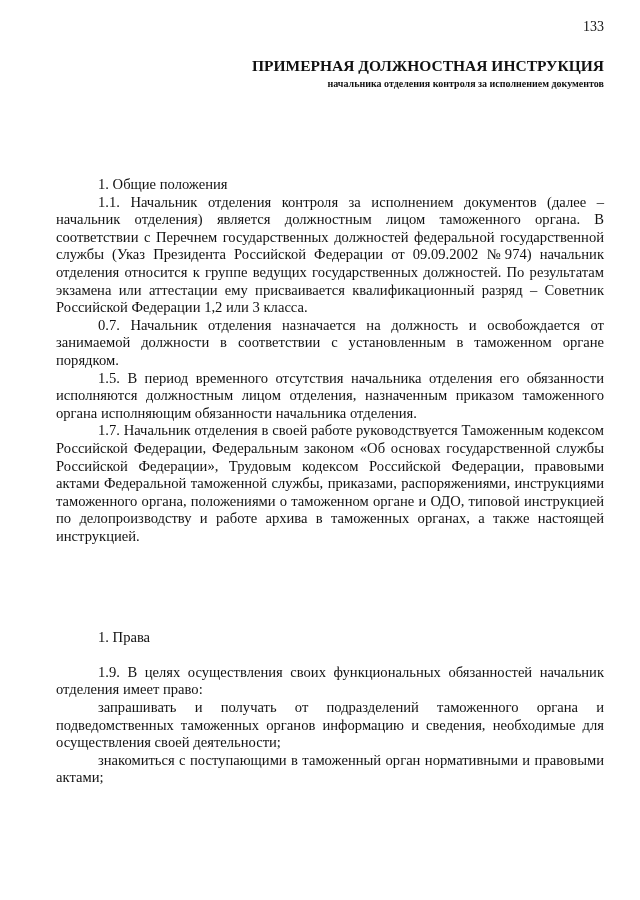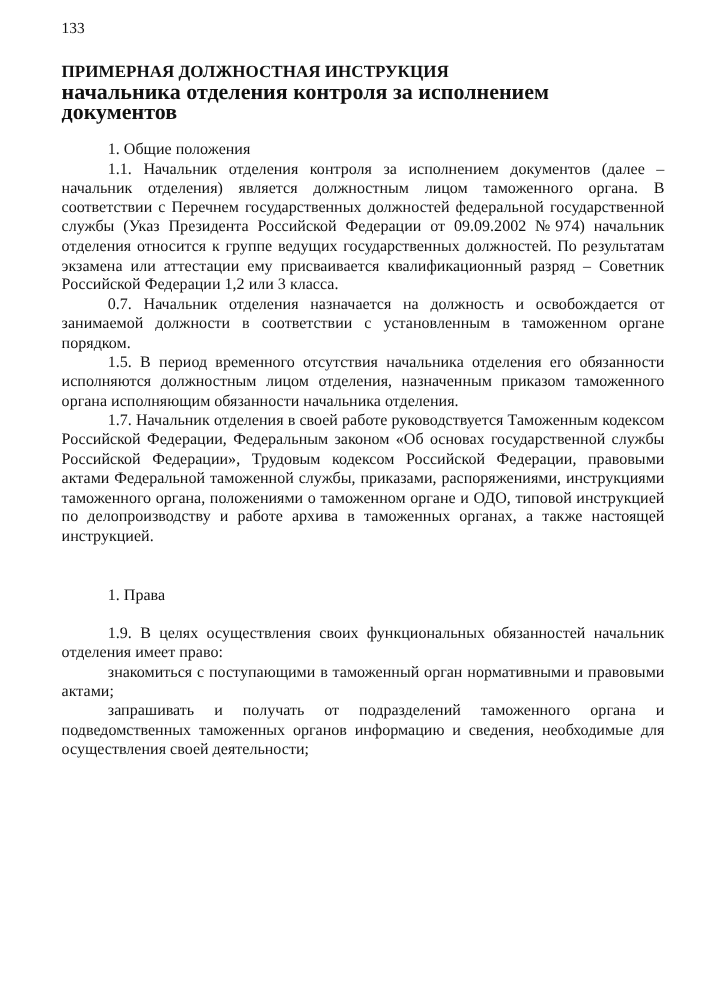--- a/index.html
+++ b/index.html
@@ -9,7 +9,7 @@
     font-family: "Liberation Serif", "DejaVu Serif", serif;
     color: #111; font-size: 14.6px; line-height: 17.6px;
   }
-  .page-number { position: absolute; left: 0; width: 548px; top: 18px; text-align: left; font-size: 14px; }
+  .page-number { position: absolute; left: 0; width: 548px; top: 18px; text-align: right; font-size: 14px; }
   .title-block { position: absolute; left: 0; width: 548px; top: 56px; text-align: left; font-weight: bold; }
   .title-block .t1 { font-size: 15.5px; line-height: 19px; }
   .title-block .t2 { font-size: 20px; line-height: 18px; }

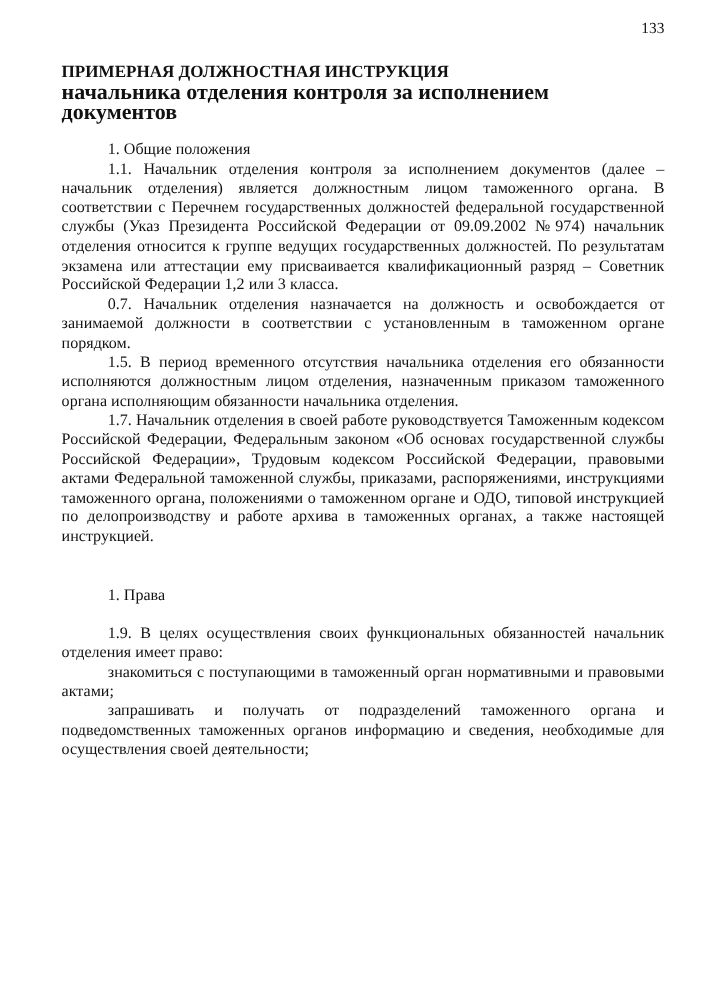--- a/index.html
+++ b/index.html
@@ -10,7 +10,7 @@
     color: #111; font-size: 14.6px; line-height: 17.6px;
   }
   .page-number { position: absolute; left: 0; width: 548px; top: 18px; text-align: right; font-size: 14px; }
-  .title-block { position: absolute; left: 0; width: 548px; top: 56px; text-align: left; font-weight: bold; }
+  .title-block { position: absolute; left: 0; width: 548px; top: 56px; text-align: right; font-weight: bold; }
   .title-block .t1 { font-size: 15.5px; line-height: 19px; }
   .title-block .t2 { font-size: 20px; line-height: 18px; }
   .body { position: absolute; left: 0; width: 548px; top: 128px; }

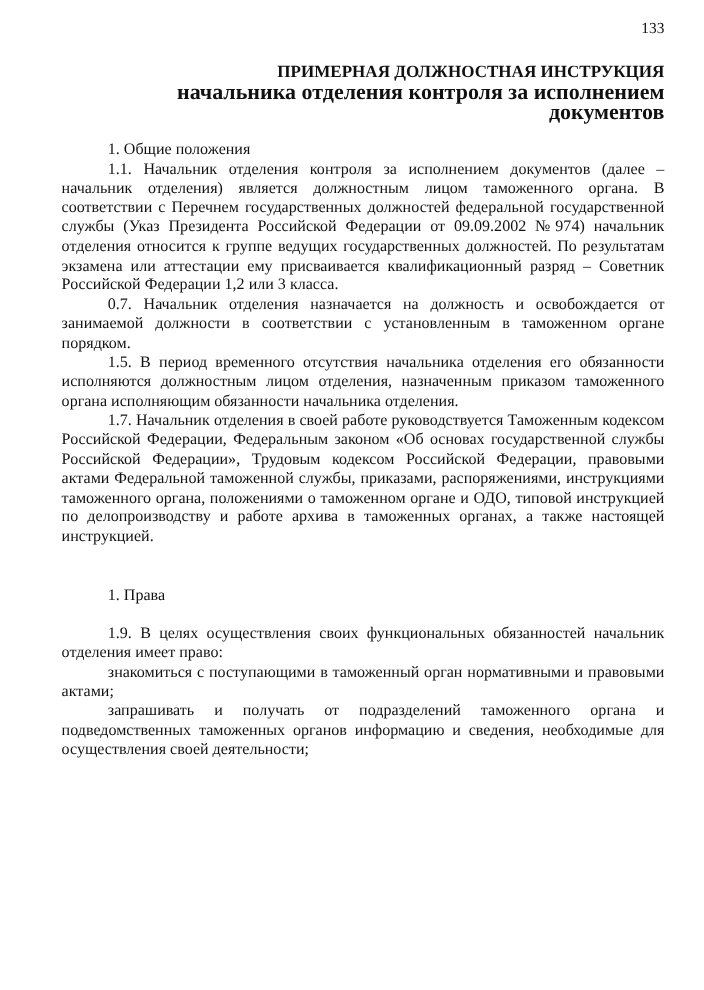--- a/index.html
+++ b/index.html
@@ -12,7 +12,7 @@
   .page-number { position: absolute; left: 0; width: 548px; top: 18px; text-align: right; font-size: 14px; }
   .title-block { position: absolute; left: 0; width: 548px; top: 56px; text-align: right; font-weight: bold; }
   .title-block .t1 { font-size: 15.5px; line-height: 19px; }
-  .title-block .t2 { font-size: 20px; line-height: 18px; }
+  .title-block .t2 { font-size: 10px; line-height: 18px; }
   .body { position: absolute; left: 0; width: 548px; top: 128px; }
   p { margin: 0; text-align: justify; text-indent: 42px; }
   p.heading { text-indent: 42px; text-align: left; }

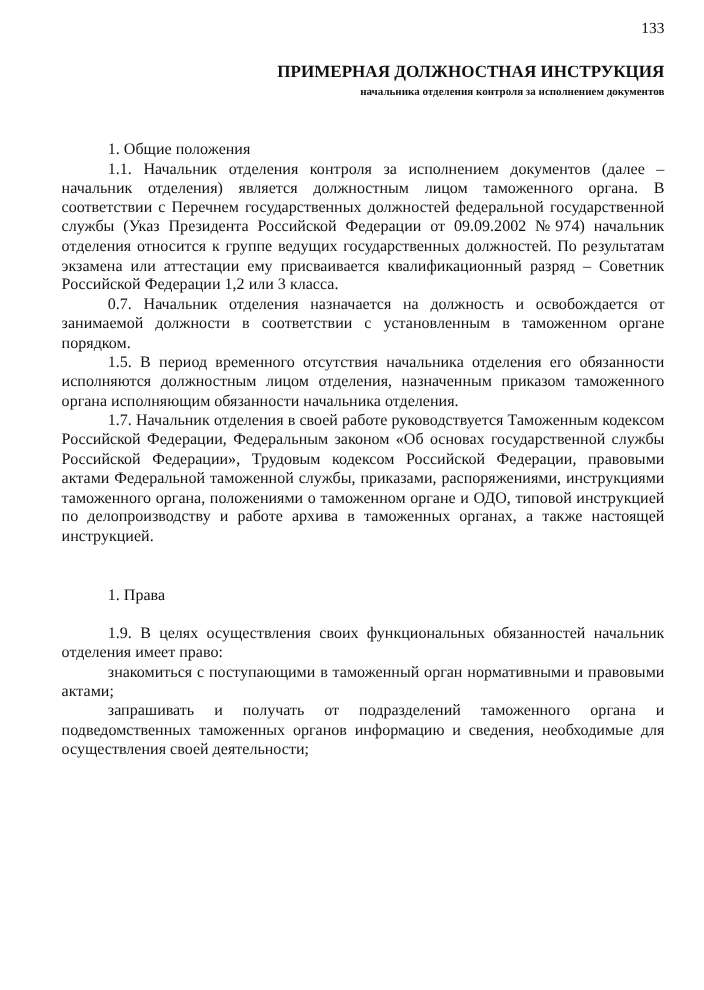--- a/index.html
+++ b/index.html
@@ -15,7 +15,7 @@
   .title-block .t2 { font-size: 10px; line-height: 18px; }
   .body { position: absolute; left: 0; width: 548px; top: 128px; }
   p { margin: 0; text-align: justify; text-indent: 42px; }
-  p.heading { text-indent: 42px; text-align: left; }
+  p.heading { text-indent: 42px; text-align: left; margin-top: 48px; }
   .gap { height: 17.6px; }
 </style>
 </head>

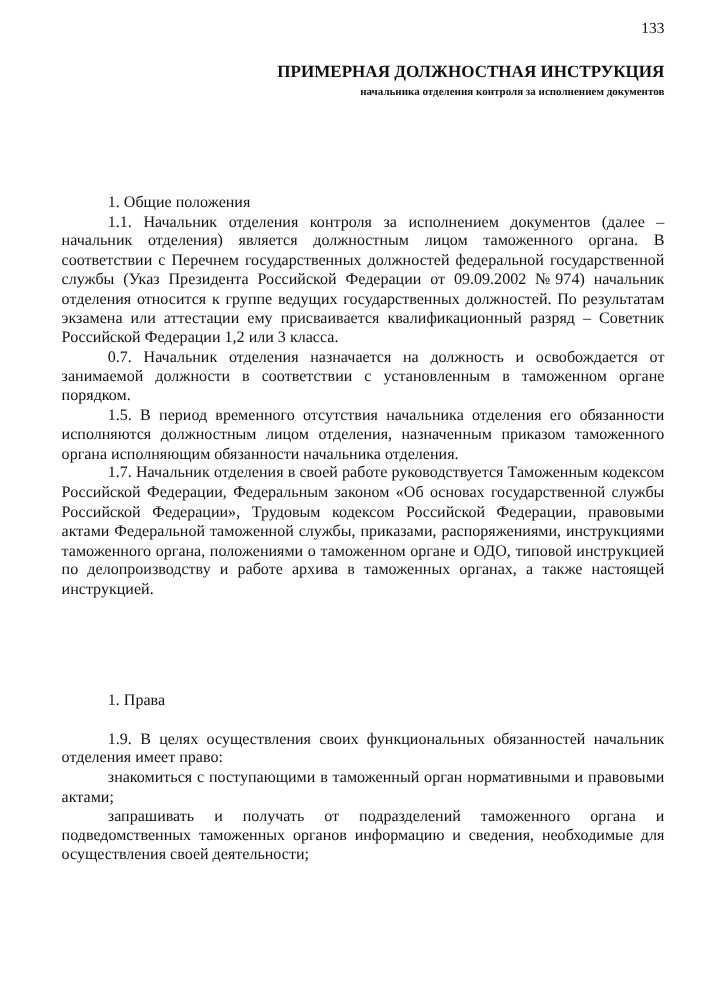--- a/index.html
+++ b/index.html
@@ -44,8 +44,8 @@
     <div class="gap"></div>
 
     <p>1.9. В целях осуществления своих функциональных обязанностей начальник отделения имеет право:</p>
+    <p>запрашивать и получать от подразделений таможенного органа и подведомственных таможенных органов информацию и сведения, необходимые для осуществления своей деятельности;</p>
     <p>знакомиться с поступающими в таможенный орган нормативными и правовыми актами;</p>
-    <p>запрашивать и получать от подразделений таможенного органа и подведомственных таможенных органов информацию и сведения, необходимые для осуществления своей деятельности;</p>
   </div>
 </div>
 

